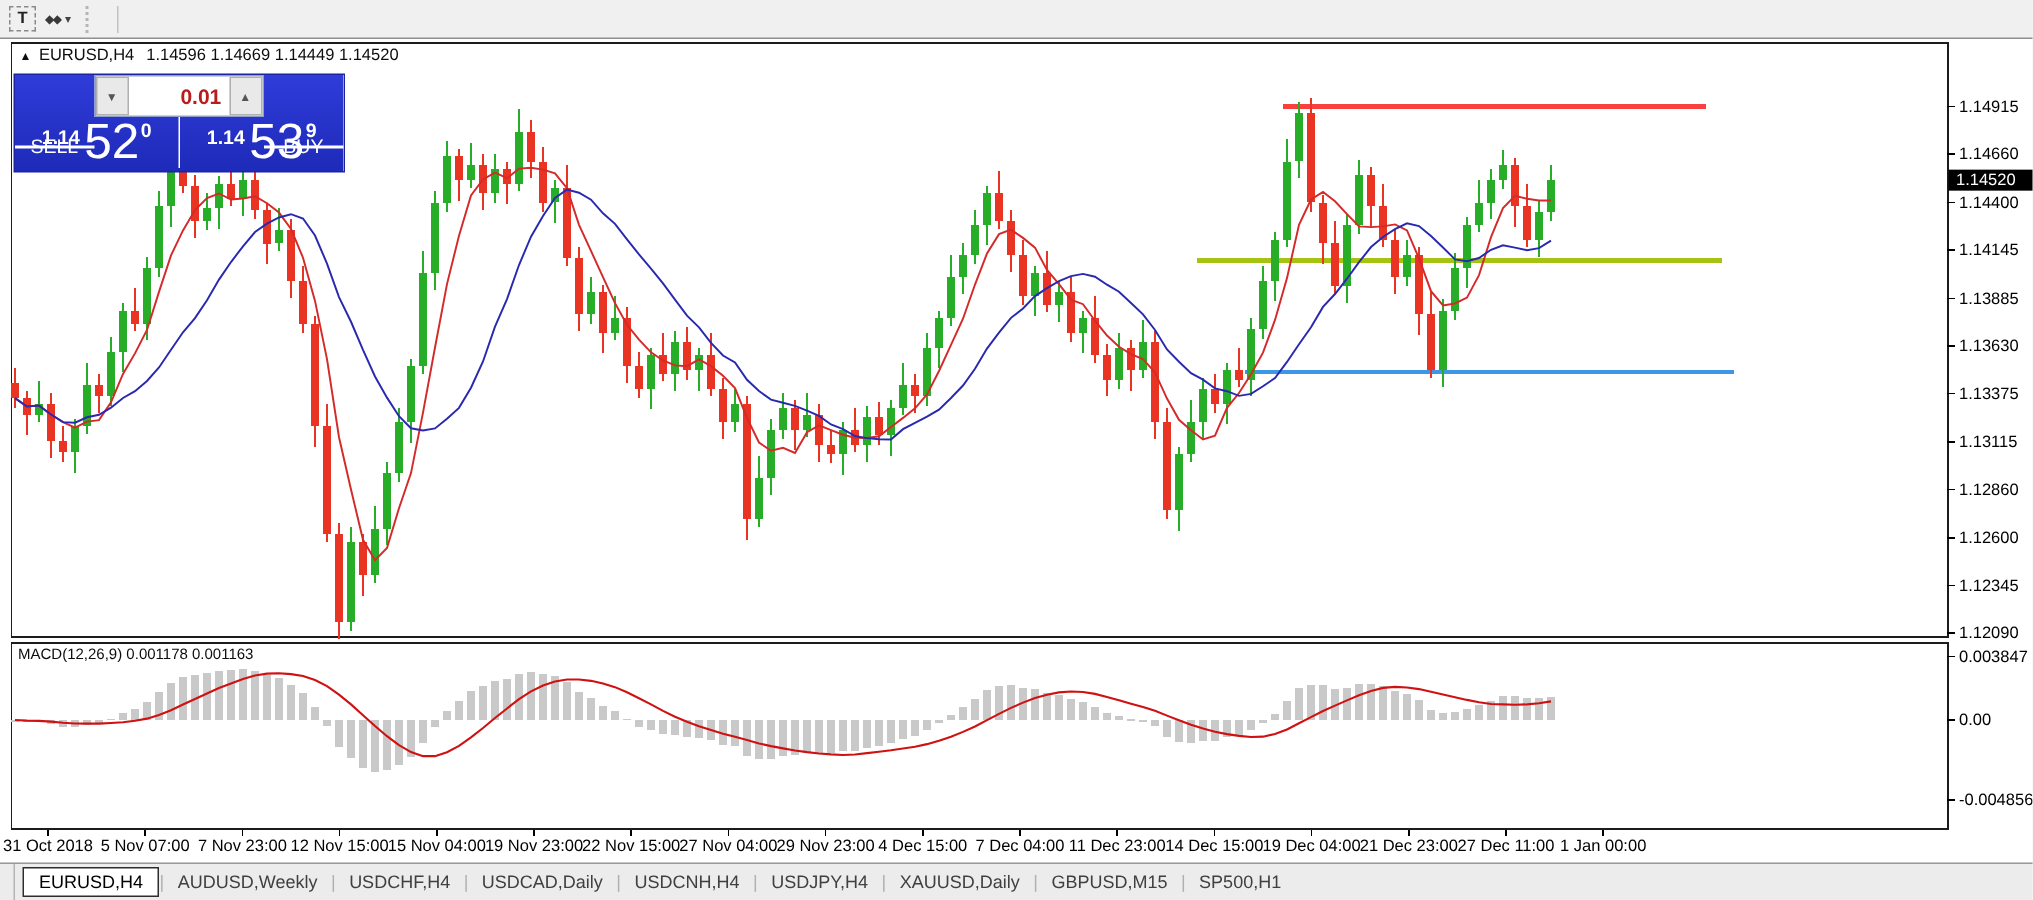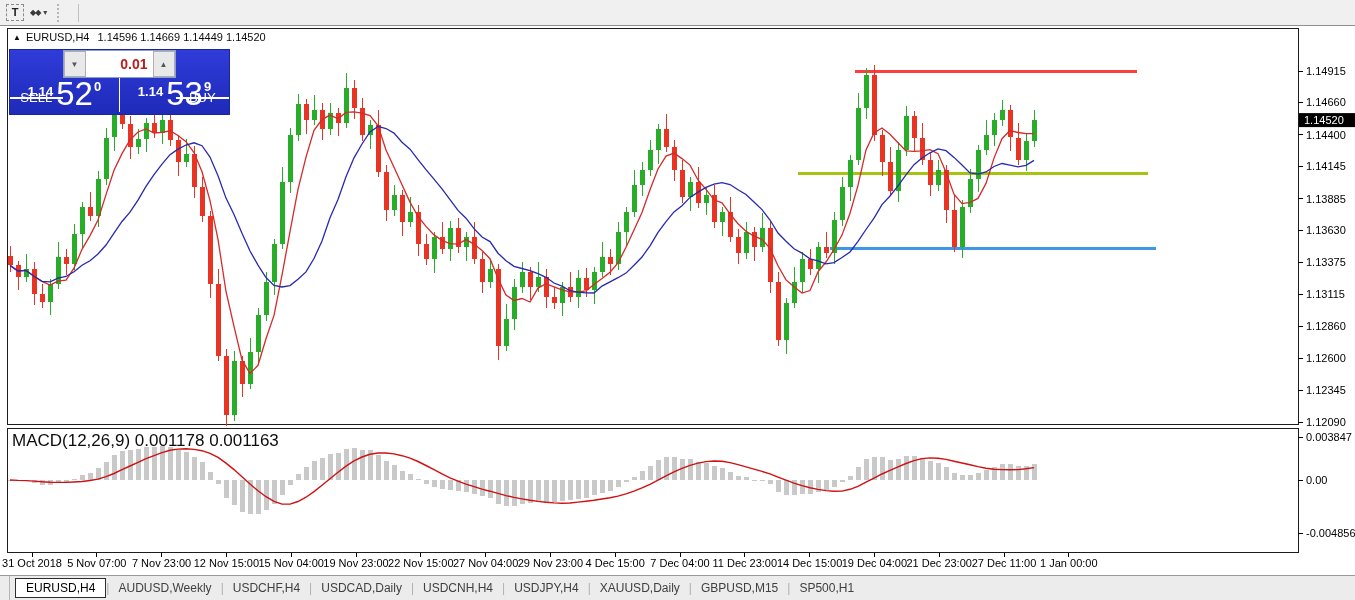--- a/index.html
+++ b/index.html
@@ -24,7 +24,7 @@
   .chart-title{position:absolute;left:13px;top:5px;font-size:11px;color:#0d0d0d;display:flex;align-items:center;}
   .chart-title .tri{font-size:8px;margin-right:5px;}
   .chart-title .sym{margin-right:8px;}
-  .macd-title{position:absolute;left:12px;top:405px;font-size:17px;color:#0d0d0d;}
+  .macd-title{position:absolute;left:12px;top:405px;font-size:10px;color:#0d0d0d;}
   
   .trade-panel{position:absolute;left:10px;top:24px;width:219px;height:64px;
     background:linear-gradient(#2f3cd9,#1e2ab8);box-shadow:0 0 0 1px #1b25a0;}

